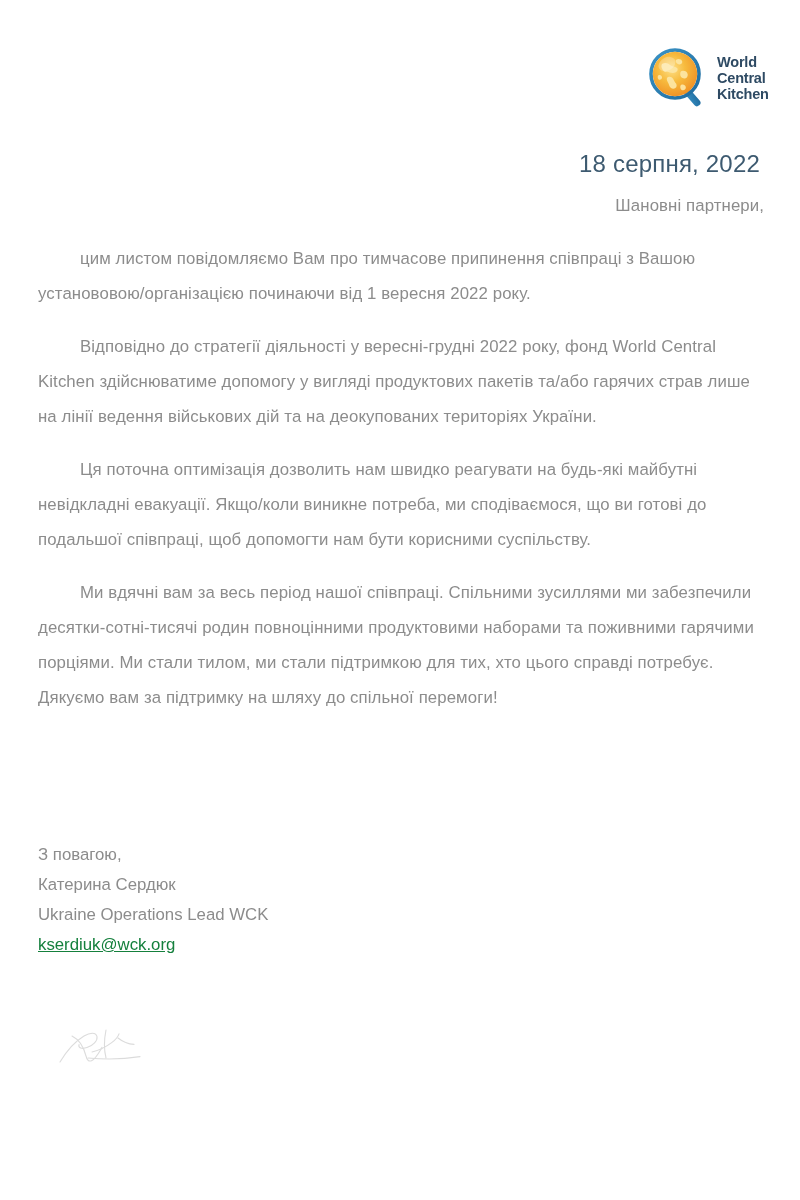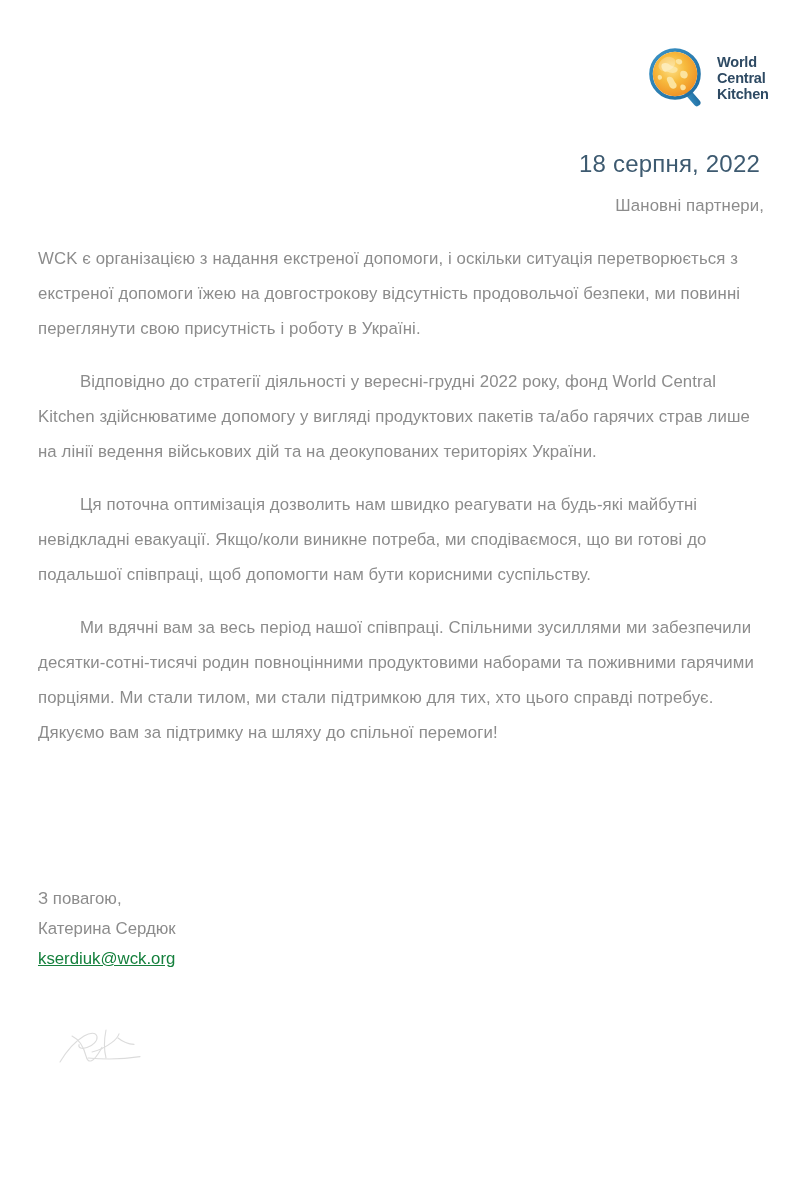--- a/index.html
+++ b/index.html
@@ -159,6 +159,7 @@
 
   <div class="letter-body">
     <p class="salutation">Шановні партнери,</p>
+    <p class="para">цим листом повідомляємо Вам про тимчасове припинення співпраці з Вашою установовою/організацією починаючи від 1 вересня 2022 року.</p>
     <p class="para no-indent">WCK є організацією з надання екстреної допомоги, і оскільки ситуація перетворюється з екстреної допомоги їжею на довгострокову відсутність продовольчої безпеки, ми повинні переглянути свою присутність і роботу в Україні.</p>
     <p class="para">Відповідно до стратегії діяльності у вересні-грудні 2022 року, фонд World Central Kitchen здійснюватиме допомогу у вигляді продуктових пакетів та/або гарячих страв лише на лінії ведення військових дій та на деокупованих територіях України.</p>
     <p class="para">Ця поточна оптимізація дозволить нам швидко реагувати на будь-які майбутні невідкладні евакуації.  Якщо/коли виникне потреба, ми сподіваємося, що ви готові до подальшої співпраці, щоб допомогти нам бути корисними суспільству.</p>

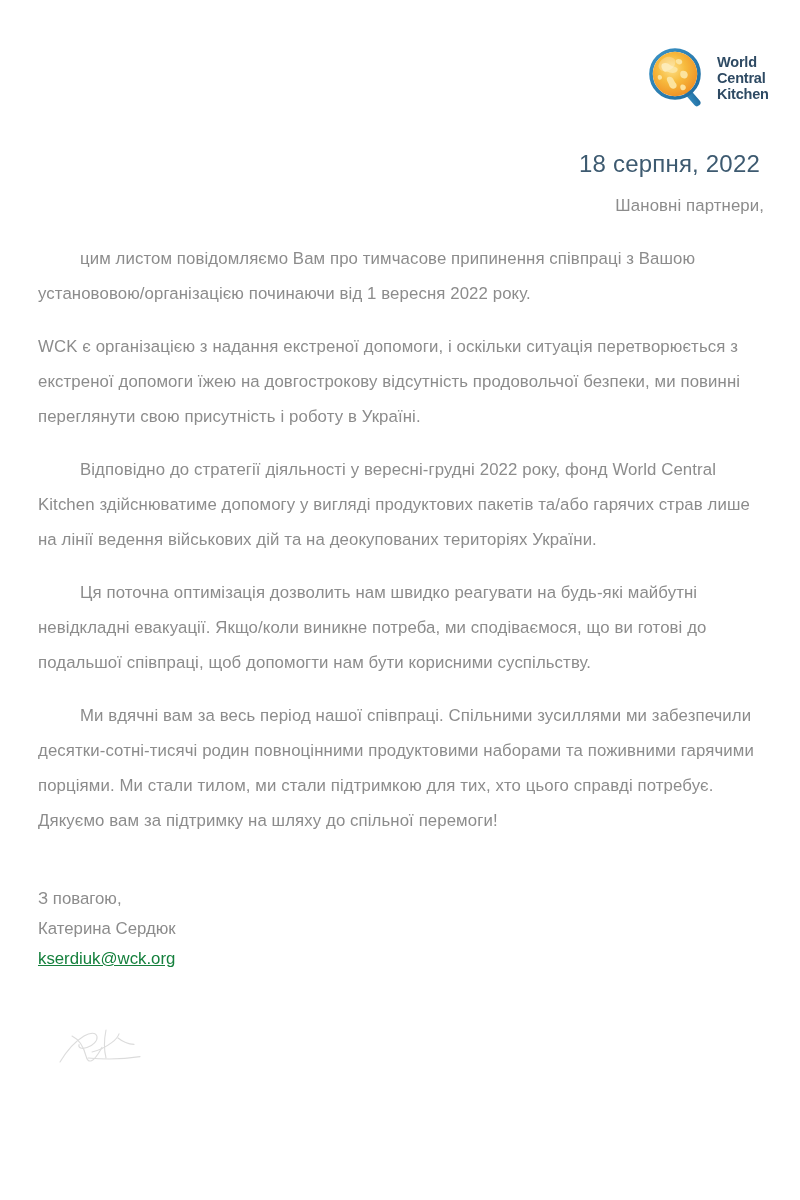--- a/index.html
+++ b/index.html
@@ -160,7 +160,6 @@
   <div class="letter-body">
     <p class="salutation">Шановні партнери,</p>
     <p class="para">цим листом повідомляємо Вам про тимчасове припинення співпраці з Вашою установовою/організацією починаючи від 1 вересня 2022 року.</p>
-    <p class="para no-indent">WCK є організацією з надання екстреної допомоги, і оскільки ситуація перетворюється з екстреної допомоги їжею на довгострокову відсутність продовольчої безпеки, ми повинні переглянути свою присутність і роботу в Україні.</p>
     <p class="para">Відповідно до стратегії діяльності у вересні-грудні 2022 року, фонд World Central Kitchen здійснюватиме допомогу у вигляді продуктових пакетів та/або гарячих страв лише на лінії ведення військових дій та на деокупованих територіях України.</p>
     <p class="para">Ця поточна оптимізація дозволить нам швидко реагувати на будь-які майбутні невідкладні евакуації.  Якщо/коли виникне потреба, ми сподіваємося, що ви готові до подальшої співпраці, щоб допомогти нам бути корисними суспільству.</p>
     <p class="para">Ми вдячні вам за весь період нашої співпраці. Спільними зусиллями ми забезпечили десятки-сотні-тисячі родин повноцінними продуктовими наборами та поживними гарячими порціями. Ми стали тилом, ми стали підтримкою для тих, хто цього справді потребує. Дякуємо вам за підтримку на шляху до спільної перемоги!</p>

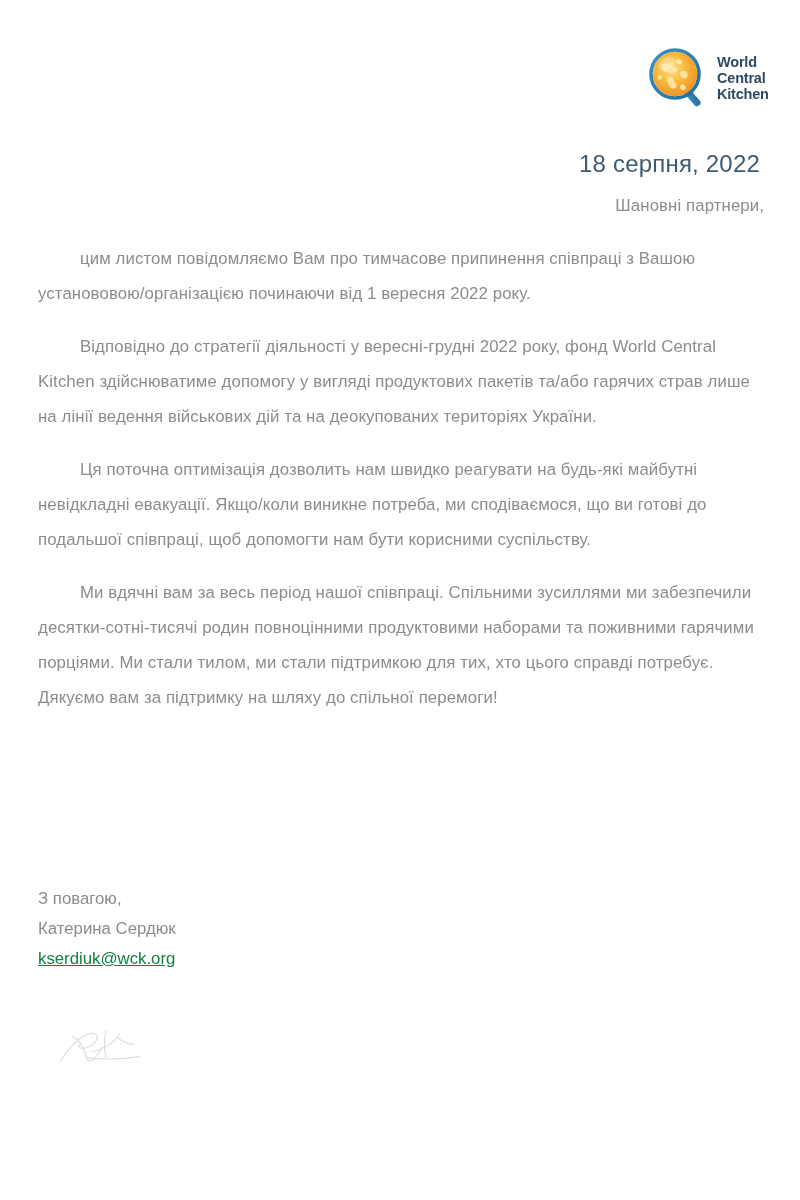--- a/index.html
+++ b/index.html
@@ -88,7 +88,7 @@
   
   .sign-off {
     position: absolute;
-    top: 884px;
+    top: 840px;
     left: 38px;
     color: #8c8c8c;
     font-size: 16.8px;

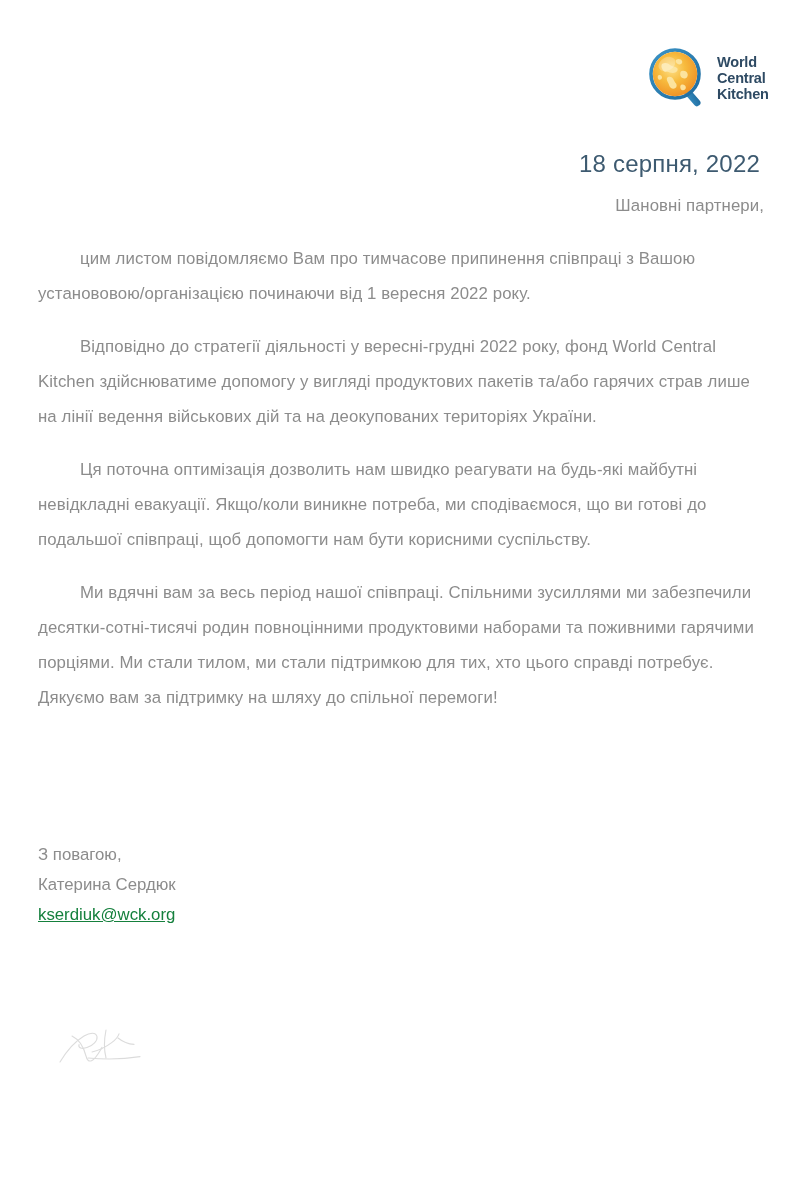--- a/index.html
+++ b/index.html
@@ -168,6 +168,7 @@
   <div class="sign-off">
     <div>З повагою,</div>
     <div>Катерина Сердюк</div>
+    <div>Ukraine Operations Lead WCK</div>
     <div><a class="sign-email" href="#">kserdiuk@wck.org</a></div>
   </div>
 

